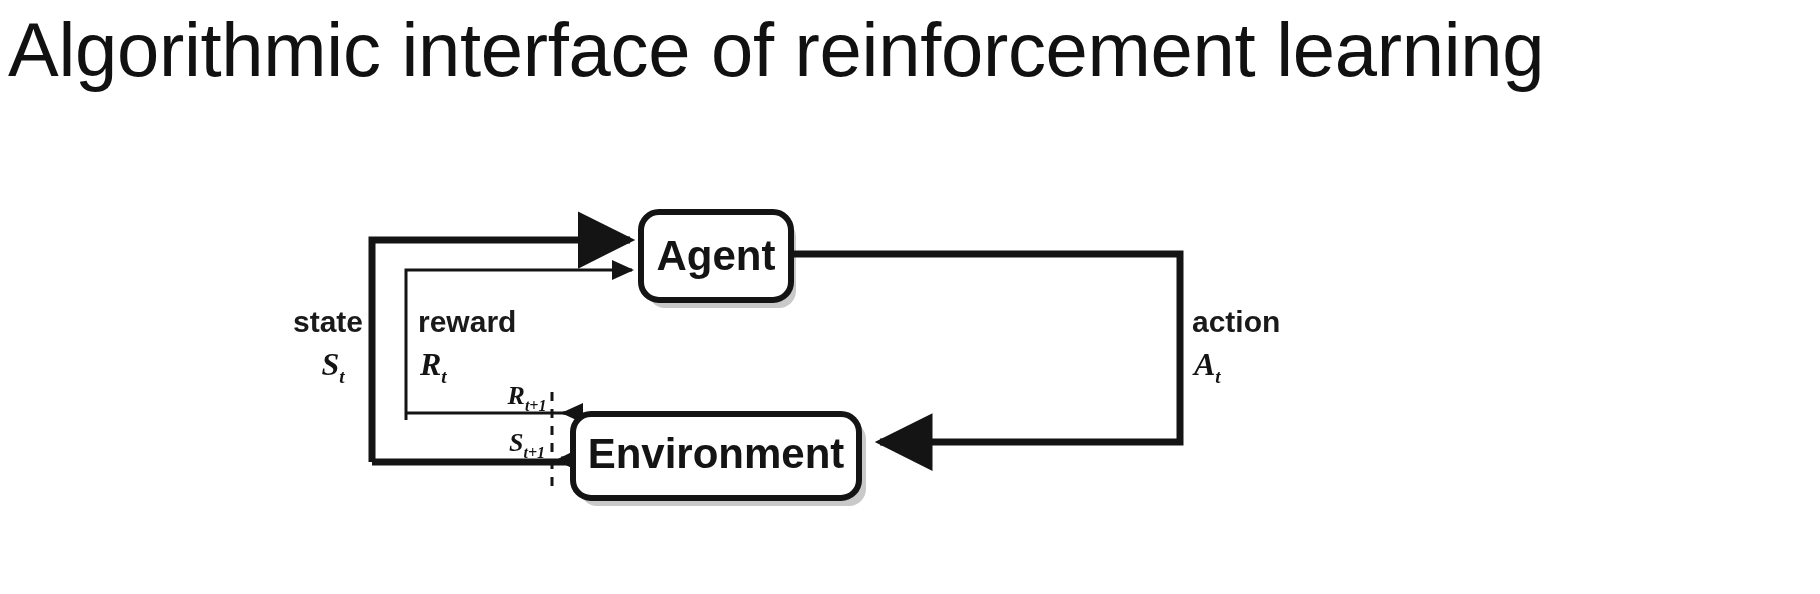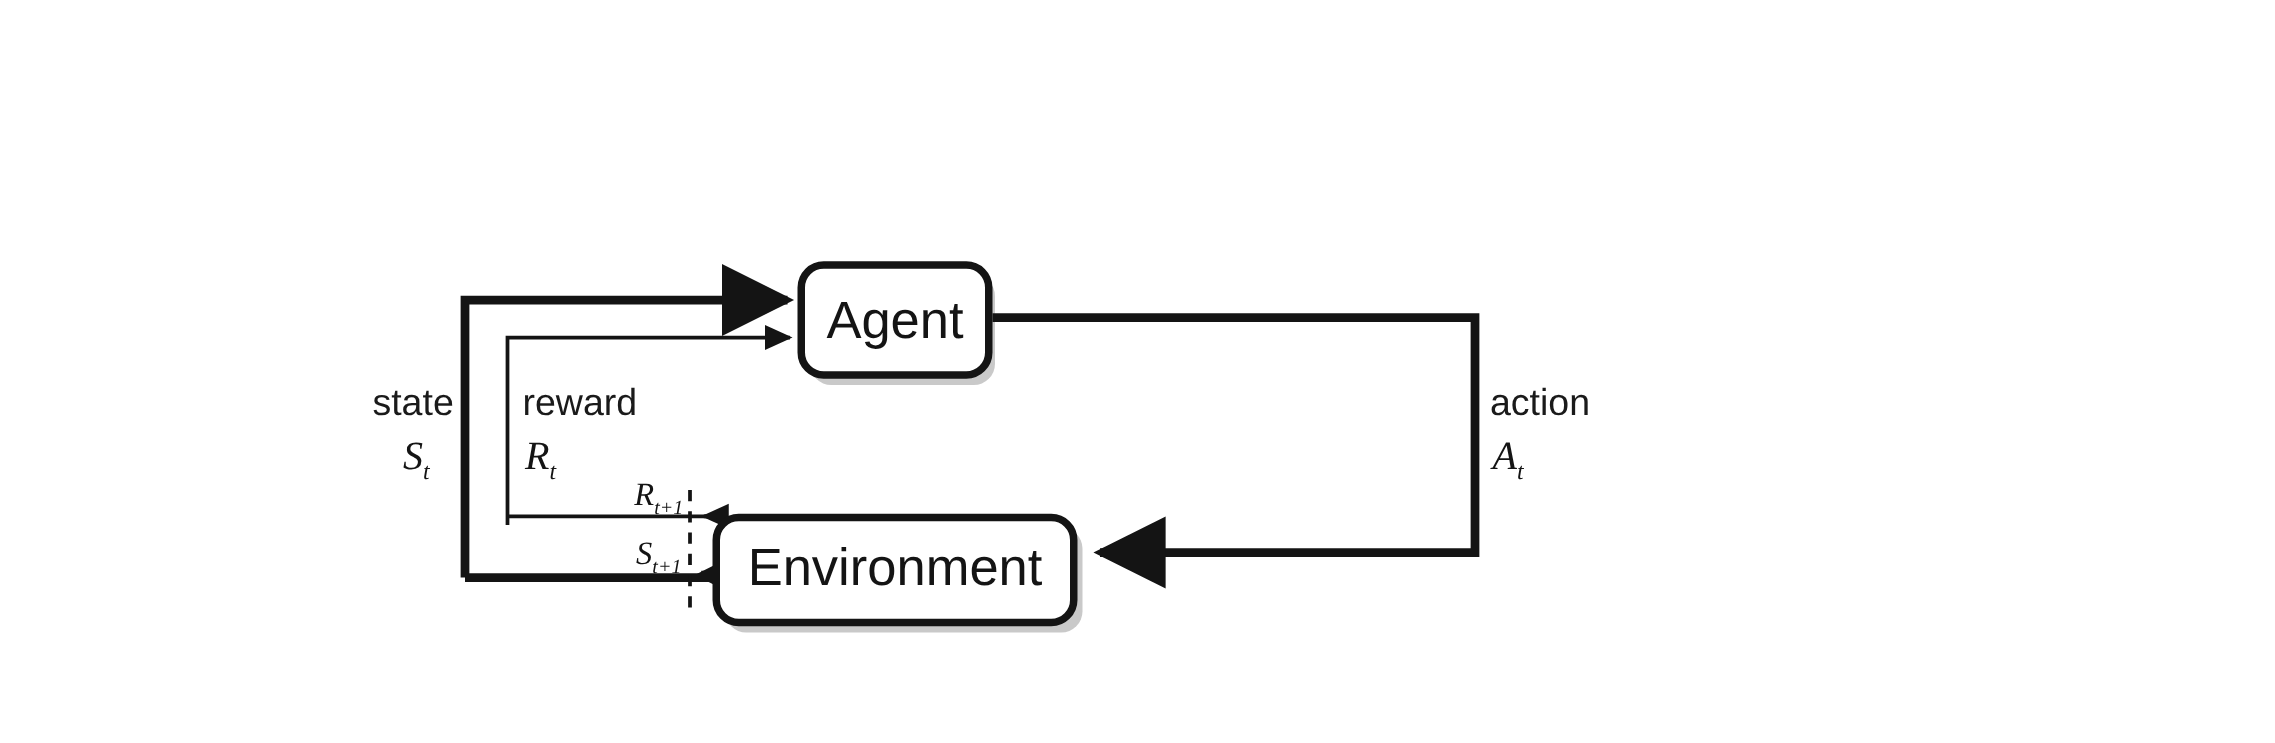--- a/index.html
+++ b/index.html
@@ -89,6 +89,7 @@
 
 <div id="slide">
 
+  <div id="slide-title">Algorithmic interface of reinforcement learning</div>
 
   <div id="diagram-wrap">
     <svg id="rl-diagram" viewBox="0 0 1820 360" xmlns="http://www.w3.org/2000/svg">

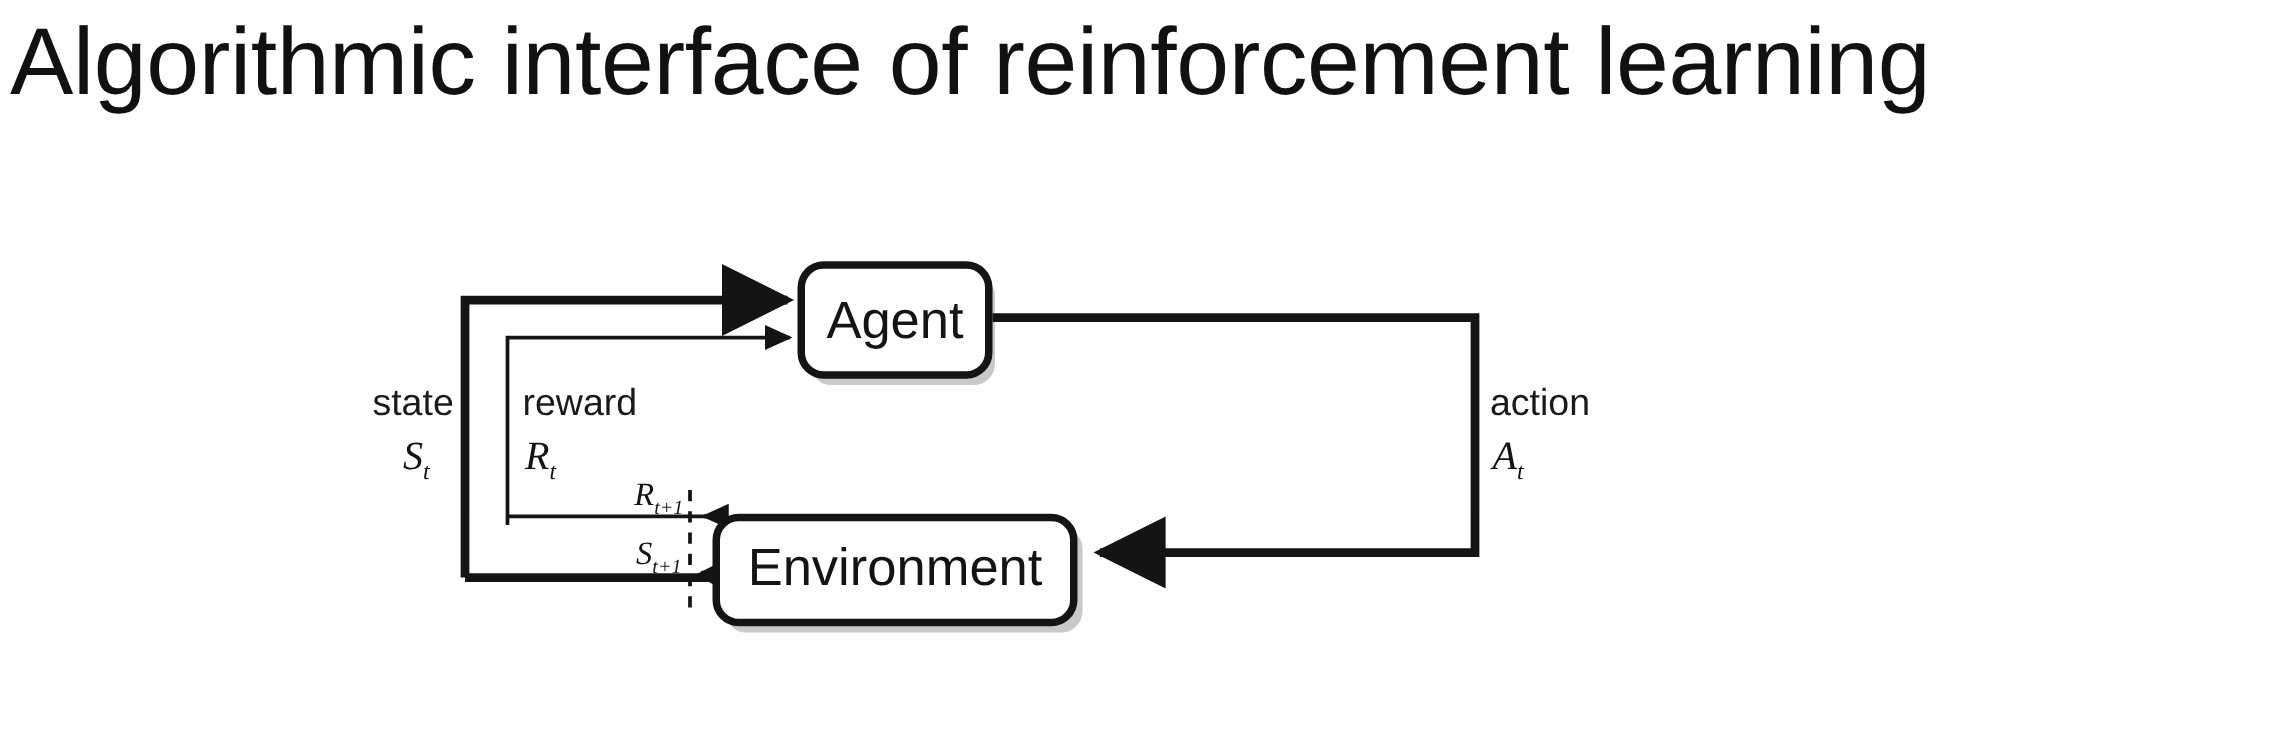--- a/index.html
+++ b/index.html
@@ -40,6 +40,7 @@
     top: 170px;
     width: 1820px;
     height: 360px;
+    font-weight: bold;
   }
   #rl-diagram {
     position: absolute;

